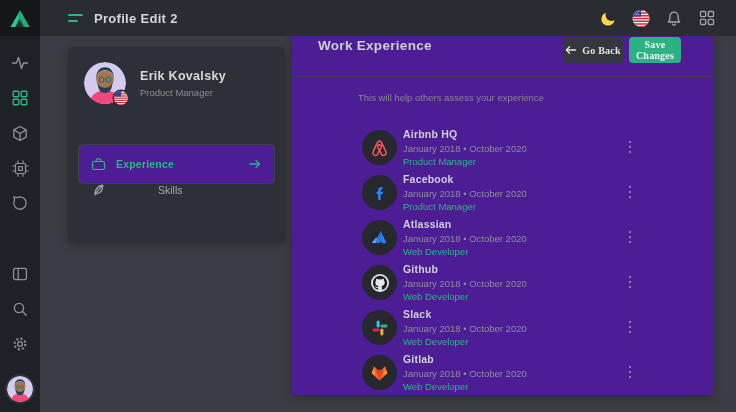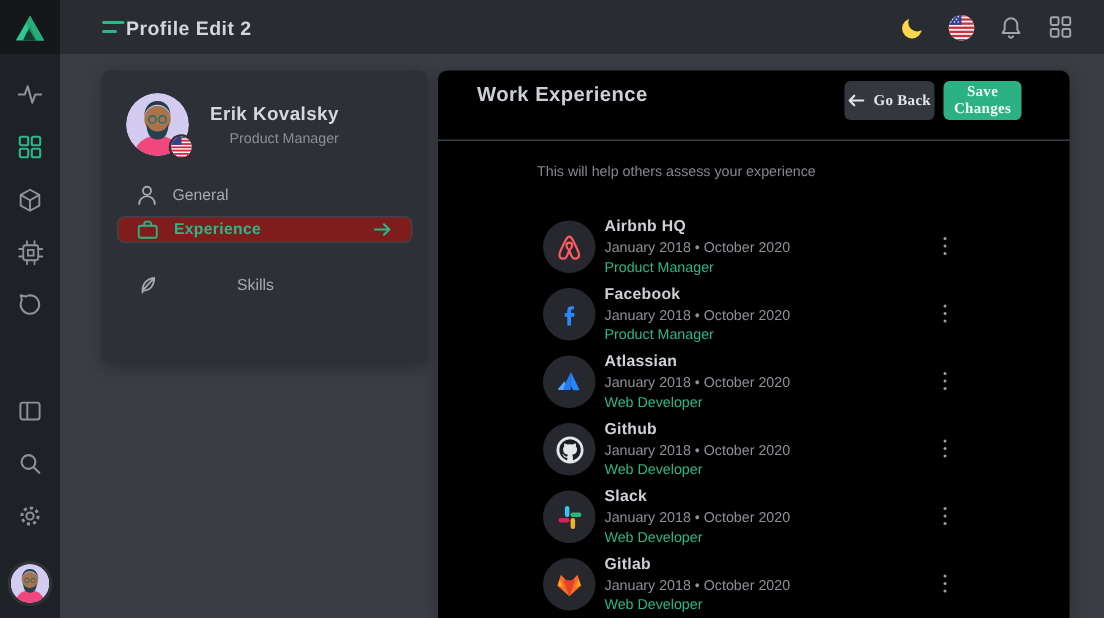--- a/index.html
+++ b/index.html
@@ -13,7 +13,7 @@
   .hamburger span { display:block; height:2px; border-radius:1px; background:#2bb787; }
   .hamburger span:nth-child(1){ width:15px; }
   .hamburger span:nth-child(2){ width:10px; }
-  .page-title { margin-left:0; font-size:13px; font-weight:bold; color:#d3d6da; letter-spacing:.3px; }
+  .page-title { margin-left:10px; font-size:13px; font-weight:bold; color:#d3d6da; letter-spacing:.3px; }
   .topbar-right { margin-left:auto; display:flex; align-items:center; gap:15px; padding-right:20px; }
   .tb-icon { width:18px; height:18px; display:flex; align-items:center; justify-content:center; cursor:pointer; }
 

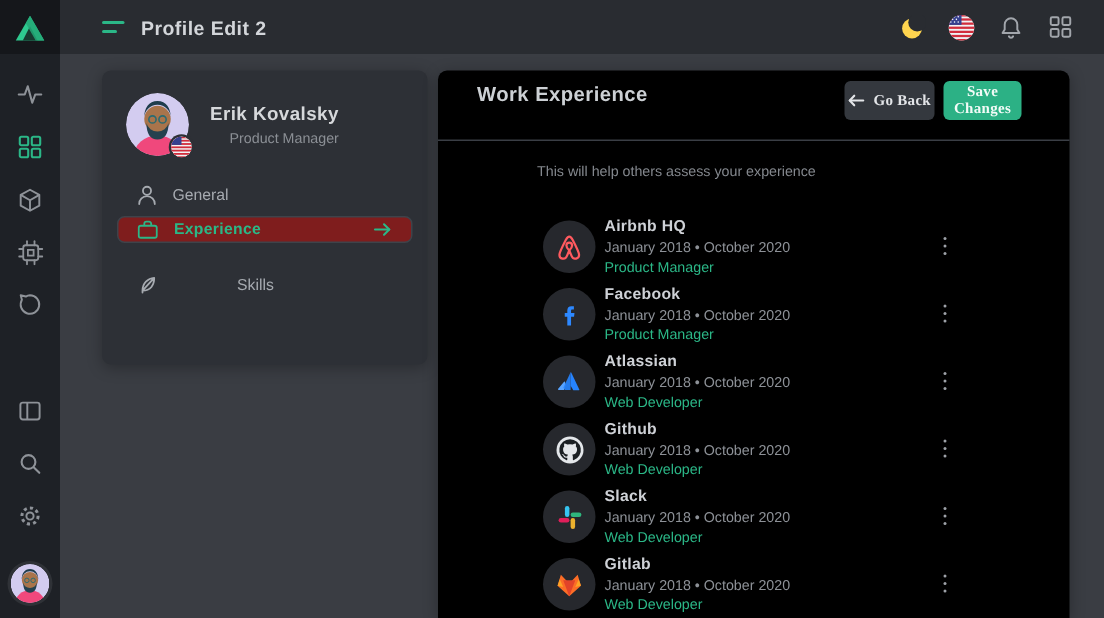--- a/index.html
+++ b/index.html
@@ -25,7 +25,7 @@
 
   
   .nav-card { position:absolute; left:68px; top:47px; width:217px; height:196px; background:#2d3036; border-radius:6px; box-shadow:0 2px 10px rgba(0,0,0,.28); z-index:2;text-align:right; }
-  .work-panel { position:absolute; left:292px; top:47px; width:421px; height:365px; background:#000000; border-radius:6px 6px 0 0; box-shadow:0 2px 10px rgba(0,0,0,.28); z-index:2; }
+  .work-panel { position:absolute; left:292px; top:30px; width:421px; height:365px; background:#4c1d95; border-radius:6px 6px 0 0; box-shadow:0 2px 10px rgba(0,0,0,.28); z-index:2; }
 
   
   .profile-head { position:absolute; left:16px; top:15px; display:flex; align-items:center; }

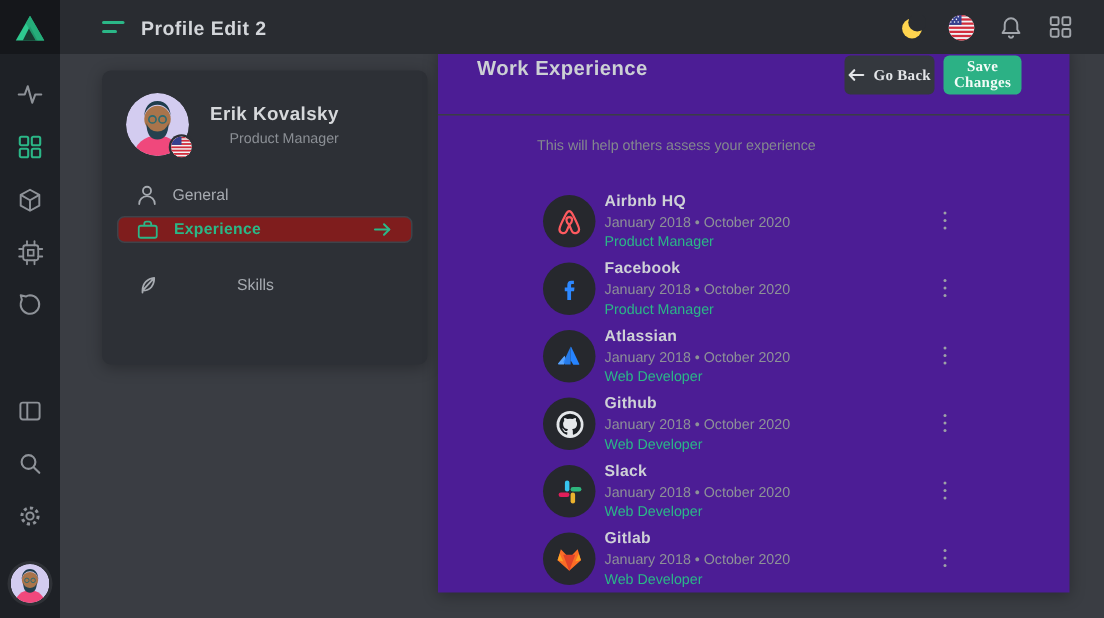--- a/index.html
+++ b/index.html
@@ -24,7 +24,7 @@
   .rail-avatar { width:26px; height:26px; border-radius:50%; overflow:hidden; margin-top:6px; cursor:pointer; box-shadow:0 0 0 2px rgba(255,255,255,.08); }
 
   
-  .nav-card { position:absolute; left:68px; top:47px; width:217px; height:196px; background:#2d3036; border-radius:6px; box-shadow:0 2px 10px rgba(0,0,0,.28); z-index:2;text-align:right; }
+  .nav-card { position:absolute; left:68px; top:47px; width:217px; height:196px; background:#2d3036; border-radius:6px; box-shadow:0 2px 10px rgba(0,0,0,.28); z-index:2; }
   .work-panel { position:absolute; left:292px; top:30px; width:421px; height:365px; background:#4c1d95; border-radius:6px 6px 0 0; box-shadow:0 2px 10px rgba(0,0,0,.28); z-index:2; }
 
   

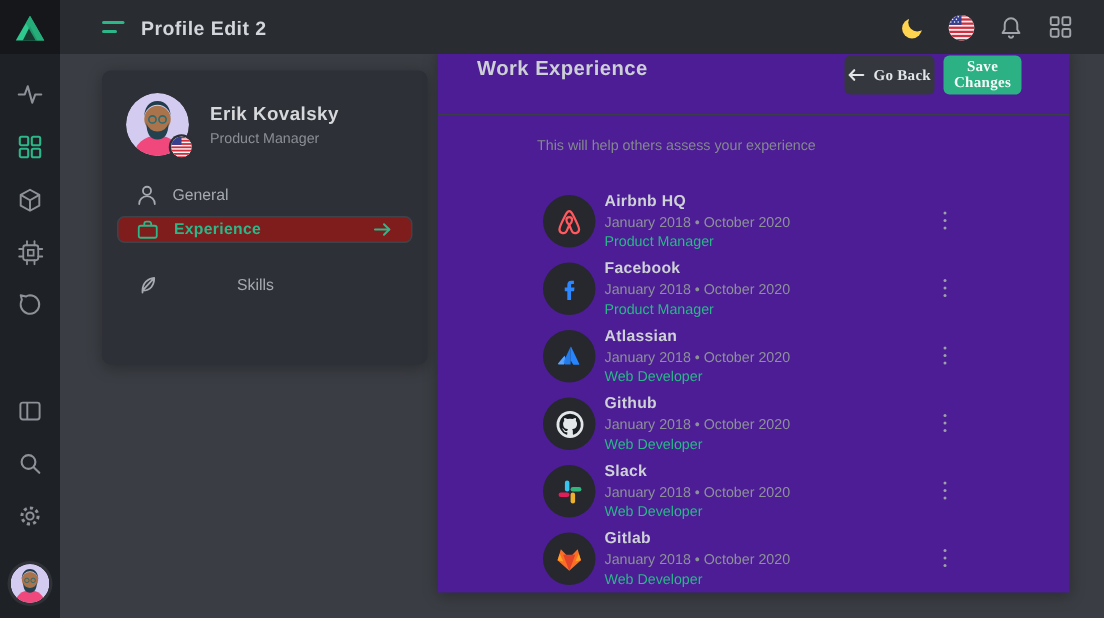--- a/index.html
+++ b/index.html
@@ -265,15 +265,6 @@
     </div>
   </div>
 
-  <div class="nav-item" style="top:71px;">
-    <span class="mi">
-      <svg width="14" height="14" viewBox="0 0 14 14" fill="none" stroke="#a6aab0" stroke-width="1.2" stroke-linecap="round">
-        <circle cx="7" cy="4.2" r="2.7"></circle>
-        <path d="M1.8 13 a5.2 5.2 0 0 1 10.4 0"></path>
-      </svg>
-    </span>
-    <span>General</span>
-  </div>
 
   <div class="nav-item active" style="top:97px;">
     <span class="mi">

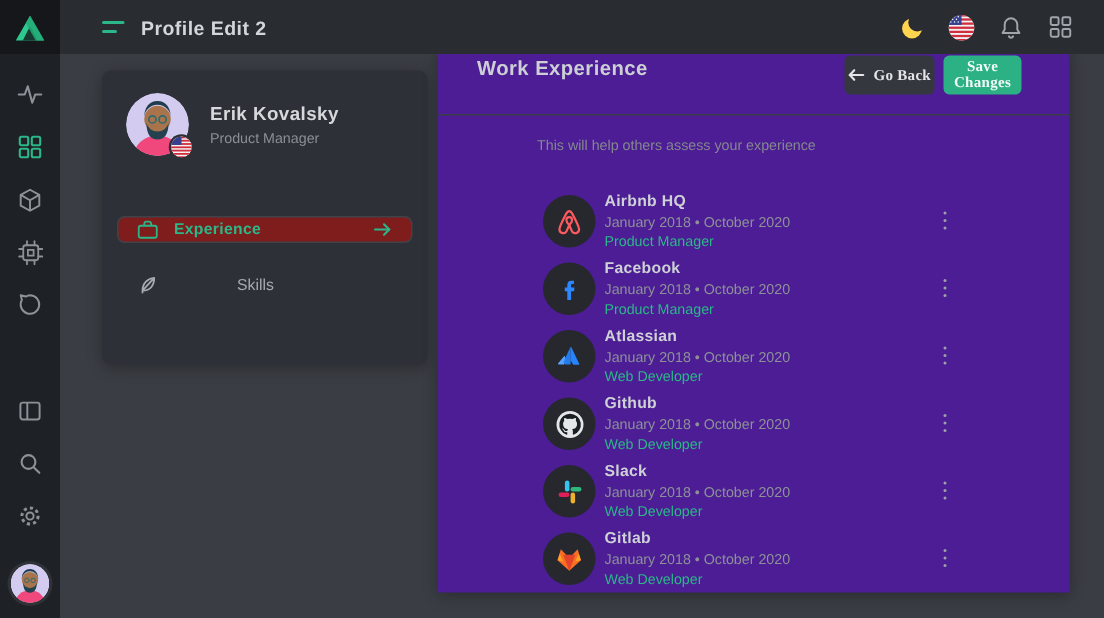--- a/index.html
+++ b/index.html
@@ -37,7 +37,7 @@
   .profile-role { font-size:9.5px; color:#8b8f95; margin-top:4px; }
   .nav-item { position:absolute; left:10px; width:197px; height:24px; display:flex; align-items:center; padding:0 12px; color:#a6aab0; font-size:10.5px; cursor:pointer; border-radius:5px; }
   .nav-item .mi { width:15px; height:15px; margin-right:10px; display:flex; align-items:center; justify-content:center; }
-  .nav-item.active { height:18px; background:#7f1d1d; border:1px solid #3e434a; color:#2bb787; font-weight:bold; letter-spacing:.2px; }
+  .nav-item.active { height:40px; background:#4c1d95; border:1px solid #3e434a; color:#2bb787; font-weight:bold; letter-spacing:.2px; }
   .nav-item .arrow { margin-left:auto; display:flex; }
 
   

